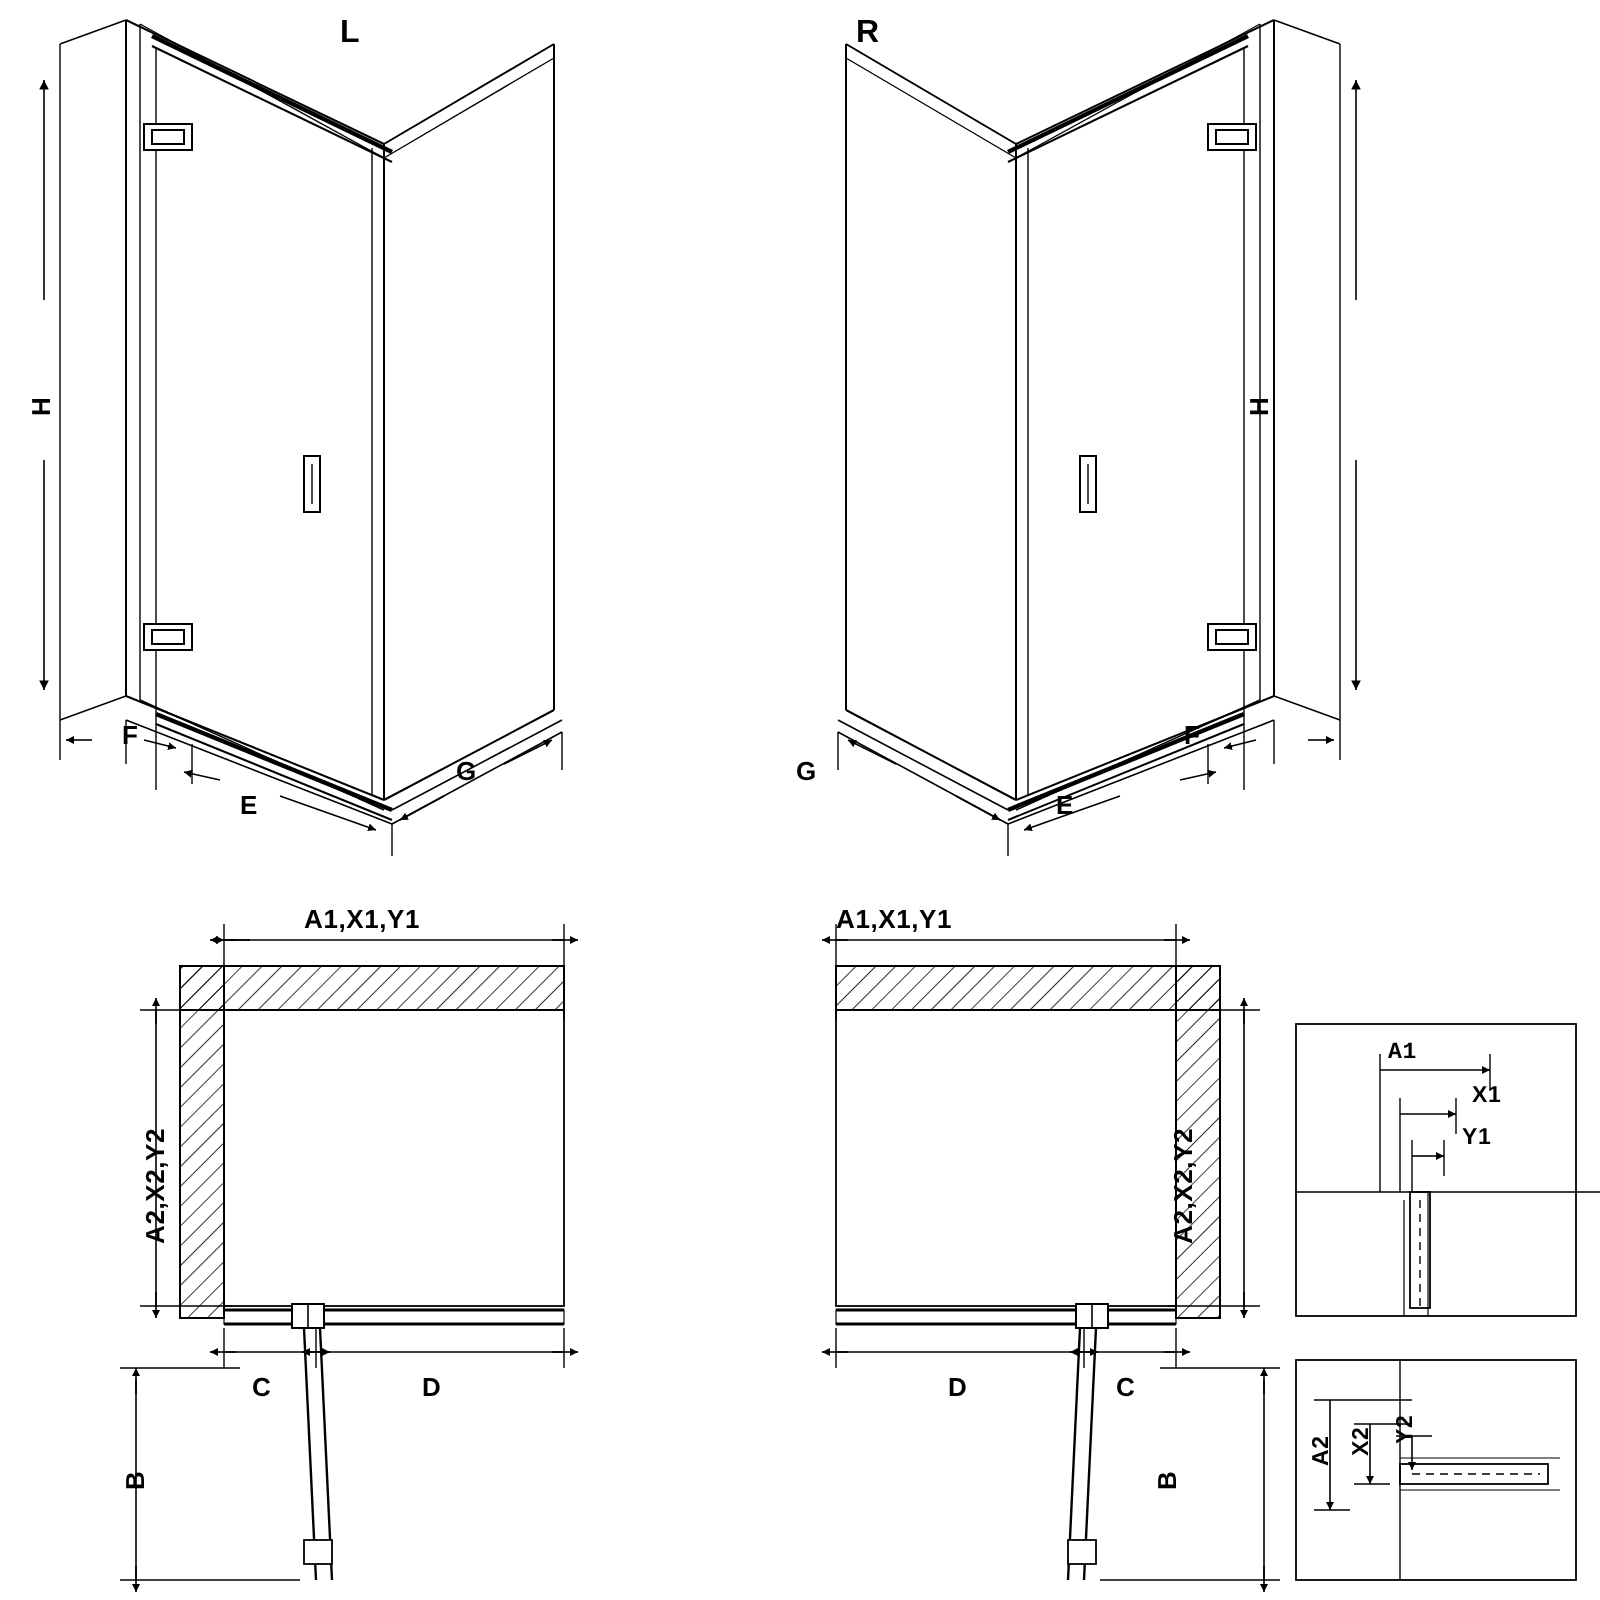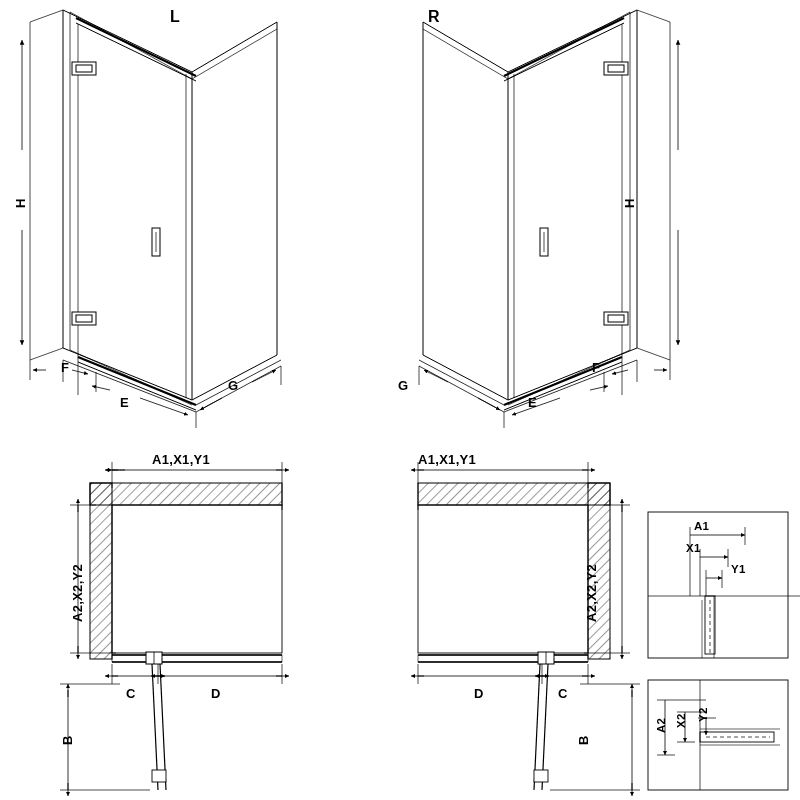--- a/index.html
+++ b/index.html
@@ -348,7 +348,7 @@
   <div class="lbl" style="left:558px; top:686px;">C</div>
   <div class="lbl rot90" style="left:576px; top:745px;">B</div>
 
-  <div class="lbl small" style="left:694px; top:520px;">A1</div>
+  <div class="lbl small" style="left:694px; top:520px;font-family:Liberation Mono, monospace;">A1</div>
   <div class="lbl small" style="left:686px; top:542px;">X1</div>
   <div class="lbl small" style="left:731px; top:563px;">Y1</div>
 

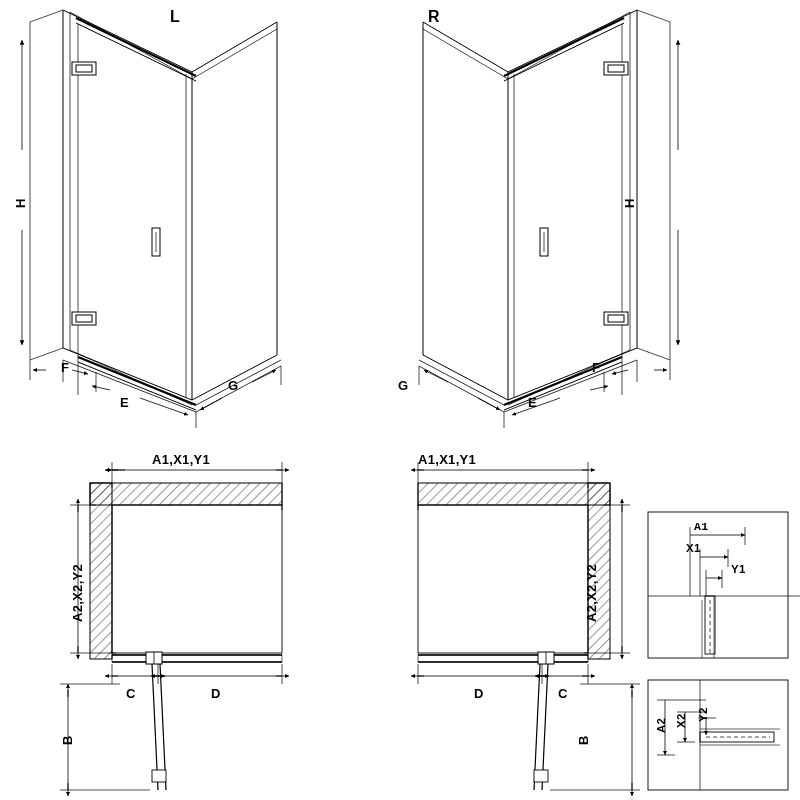--- a/index.html
+++ b/index.html
@@ -349,7 +349,7 @@
   <div class="lbl rot90" style="left:576px; top:745px;">B</div>
 
   <div class="lbl small" style="left:694px; top:520px;font-family:Liberation Mono, monospace;">A1</div>
-  <div class="lbl small" style="left:686px; top:542px;">X1</div>
+  <div class="lbl small" style="left:736px; top:542px;">X1</div>
   <div class="lbl small" style="left:731px; top:563px;">Y1</div>
 
   <div class="lbl small rot90" style="left:655px; top:733px;">A2</div>

